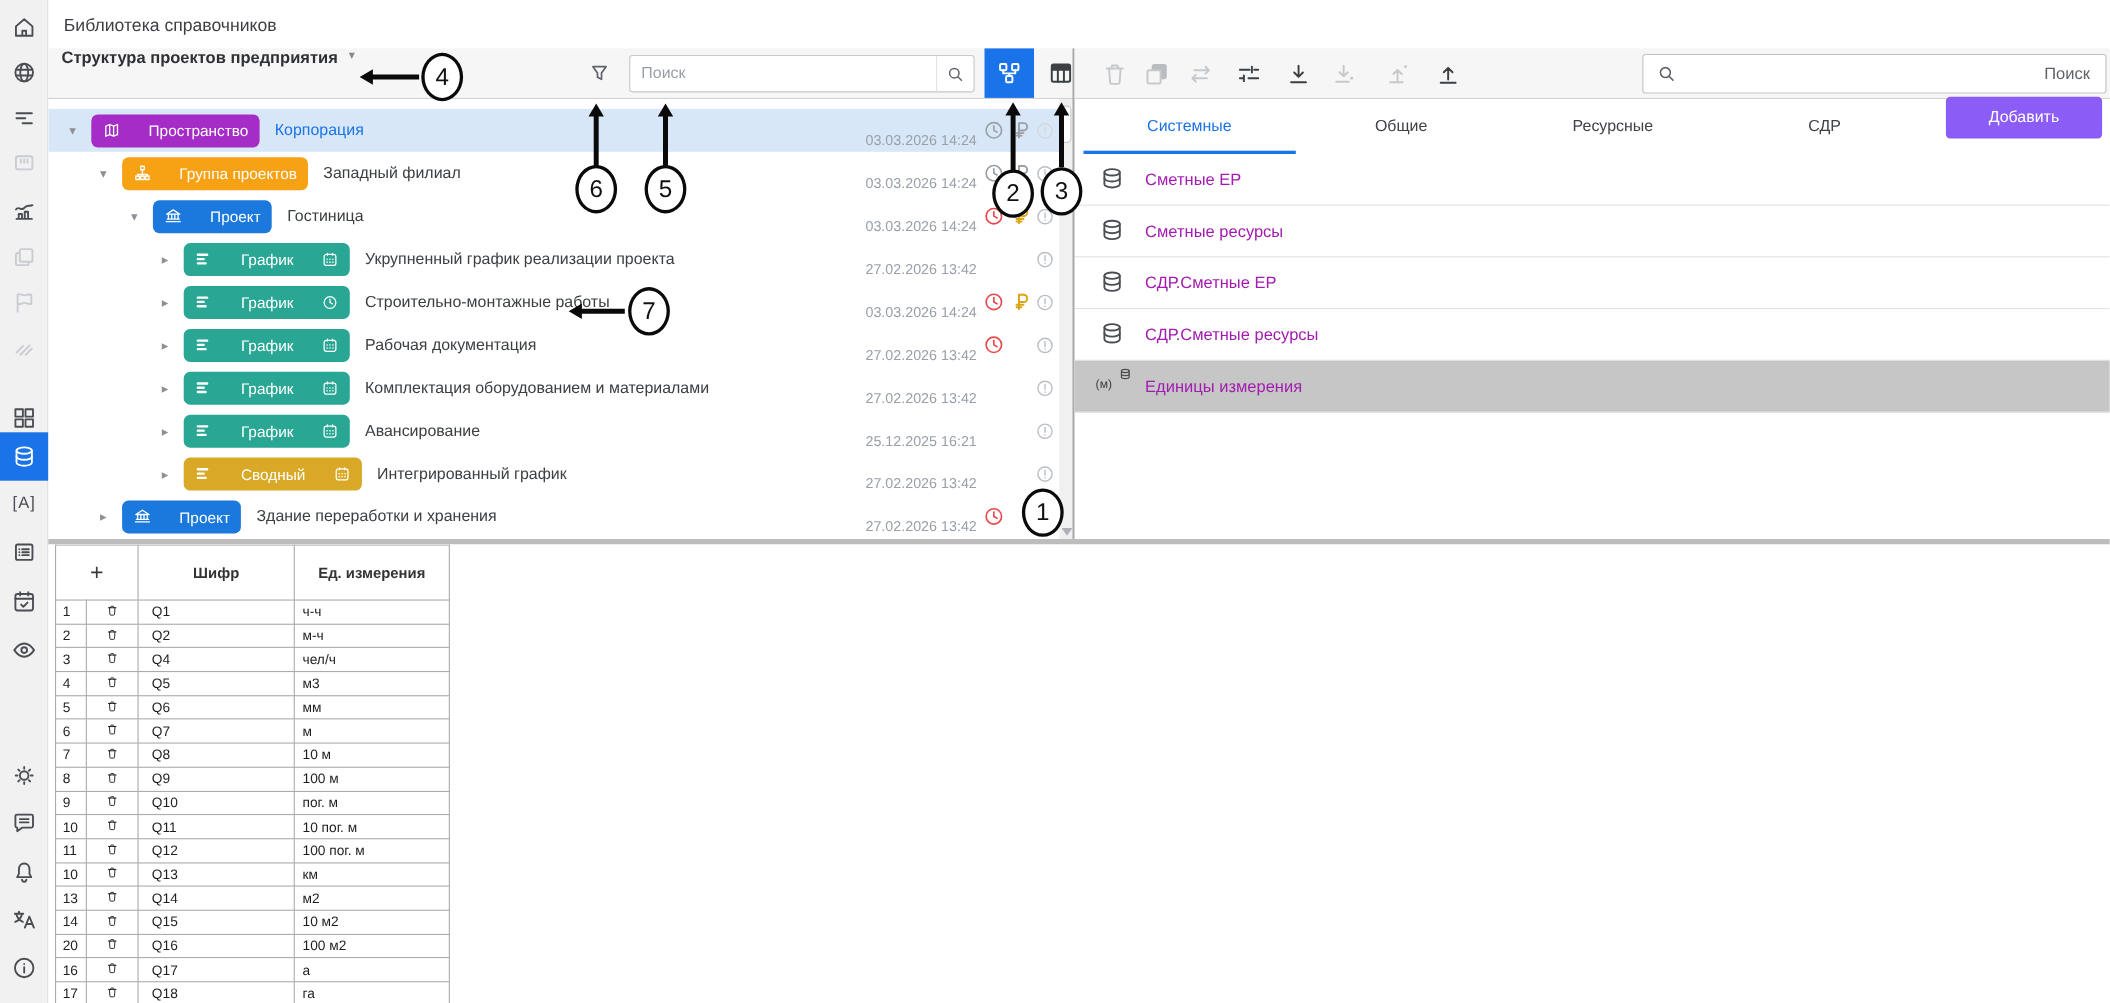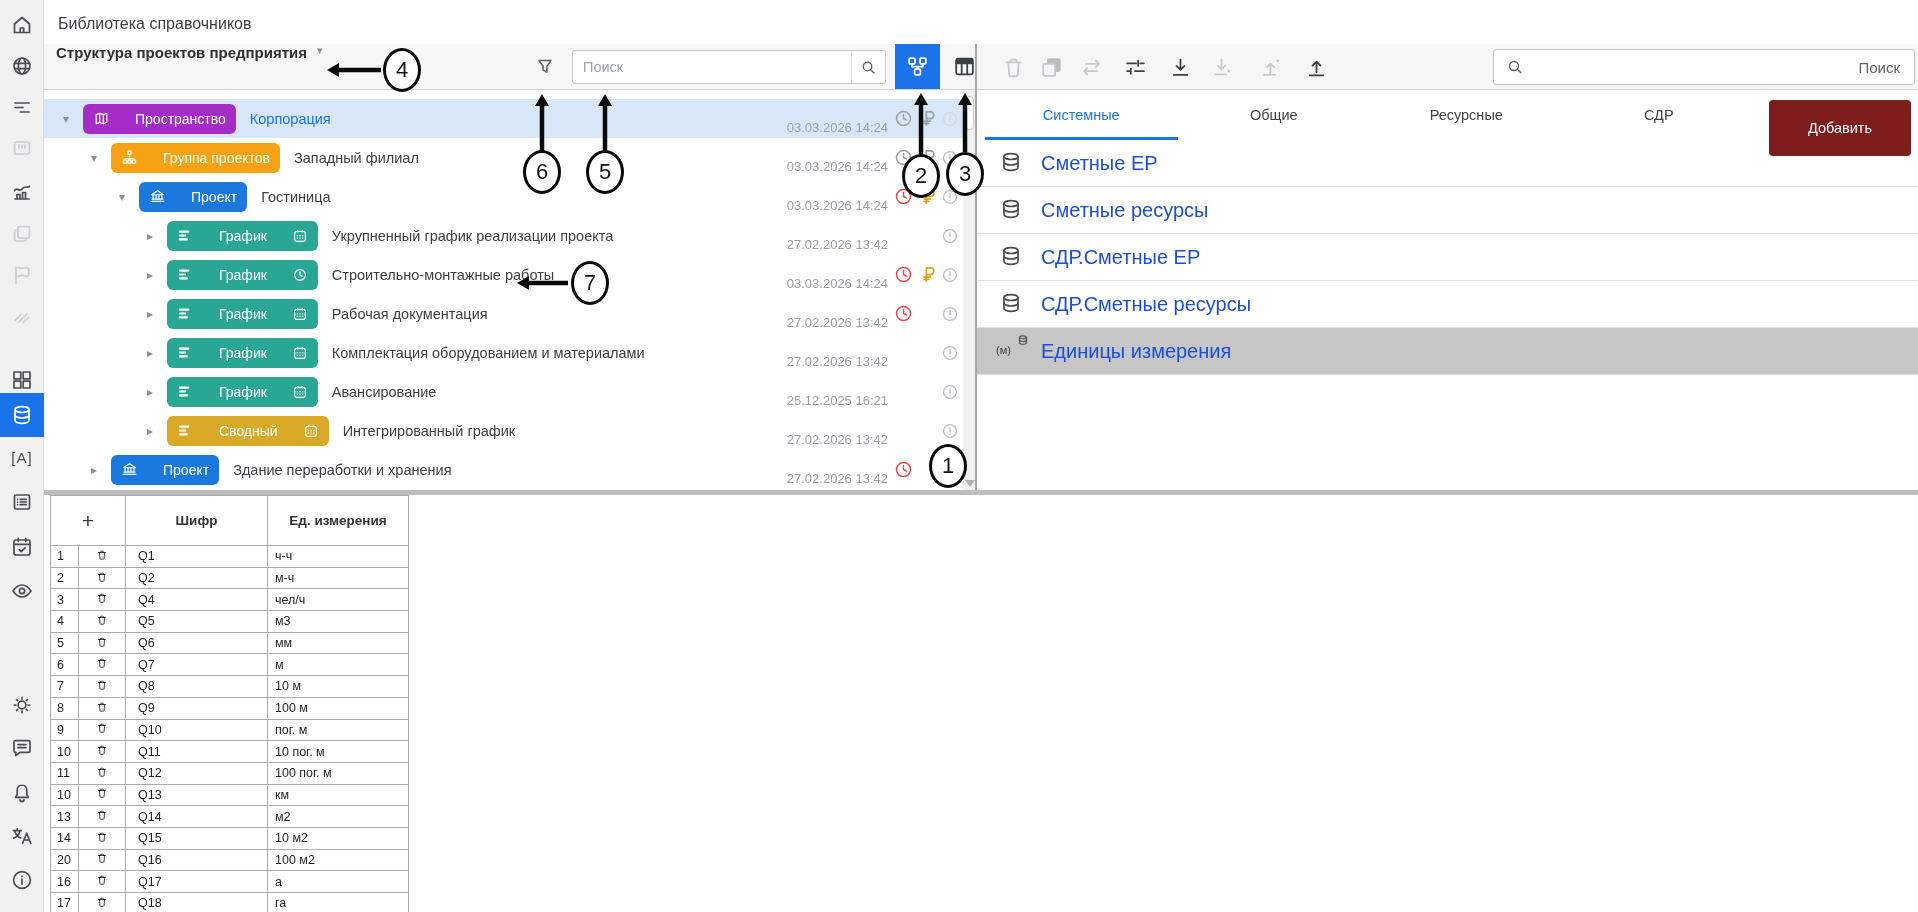--- a/index.html
+++ b/index.html
@@ -77,7 +77,7 @@
   .rtab { flex:1; position:relative; display:flex; align-items:center; justify-content:center; font-size:14.5px; color:#3f4246; cursor:pointer; }
   .rtab.on { color:#1a73e8; }
   .rtab.on::after { content:""; position:absolute; left:0; right:0; bottom:0; height:3px; background:#1a73e8; }
-  #add-btn { position:absolute; left:792px; top:56px; width:142px; height:56px; background:#7f1d1d; color:#fff; border:none; border-radius:4px; font-size:14.5px; font-family:"Liberation Sans",sans-serif; cursor:pointer; }
+  #add-btn { position:absolute; left:792px; top:44px; width:142px; height:38px; background:#8b5cf6; color:#fff; border:none; border-radius:4px; font-size:14.5px; font-family:"Liberation Sans",sans-serif; cursor:pointer; }
   #right-list { position:absolute; left:0; top:96px; width:941px; }
   .ritem { position:relative; height:47px; border-bottom:1px solid #e2e2e2; display:flex; align-items:center; cursor:pointer; }
   .ritem.sel { background:#c6c6c6; }

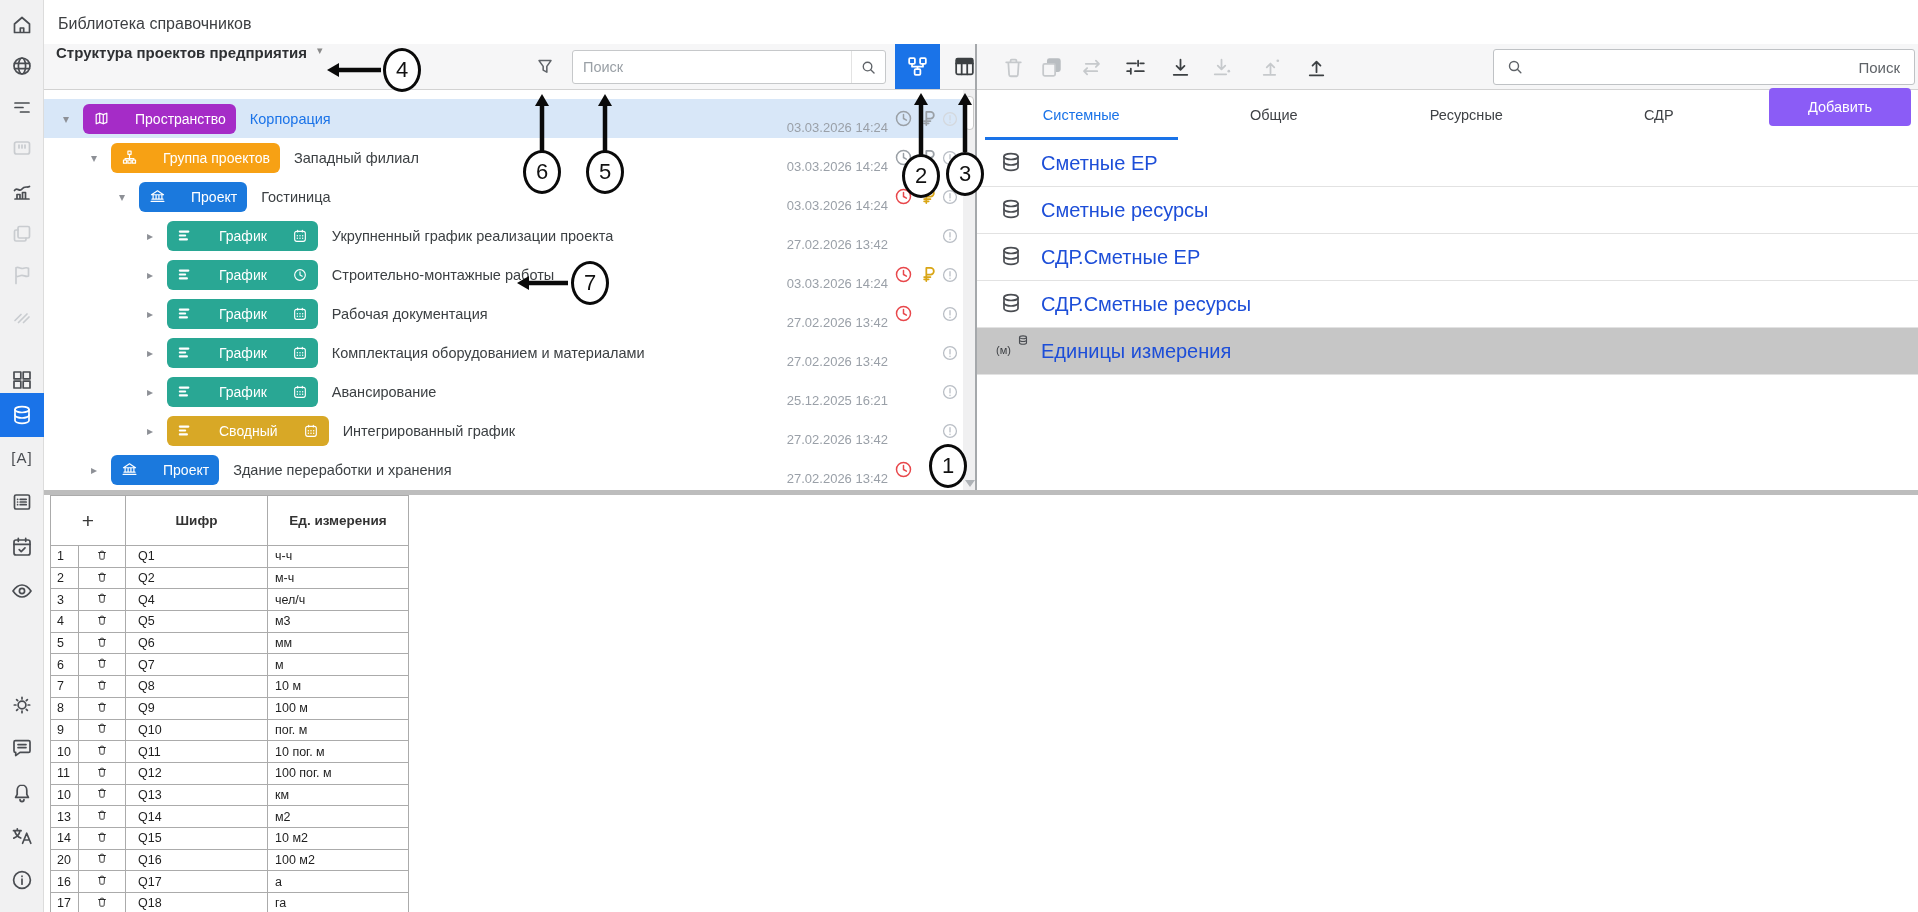--- a/index.html
+++ b/index.html
@@ -86,7 +86,7 @@
   .ritem .ricon .mini { position:absolute; right:-4px; top:-4px; width:12px; height:12px; color:#4a4d52; }
   .ritem .ricon .mini svg { width:12px; height:12px; stroke-width:2.2; }
   .ritem .ricon .um { position:absolute; left:-3px; top:6px; font-size:11px; color:#3c3f43; letter-spacing:0; }
-  .ritem .rlbl { margin-left:64px; font-size:20px; color:#1d4ed8; }
+  .ritem .rlbl { margin-left:64px; font-size:15px; color:#a21caf; }
 
   
   #divider-h { position:absolute; left:44px; top:490px; width:1874px; height:5px; background:#bdbdbd; }

